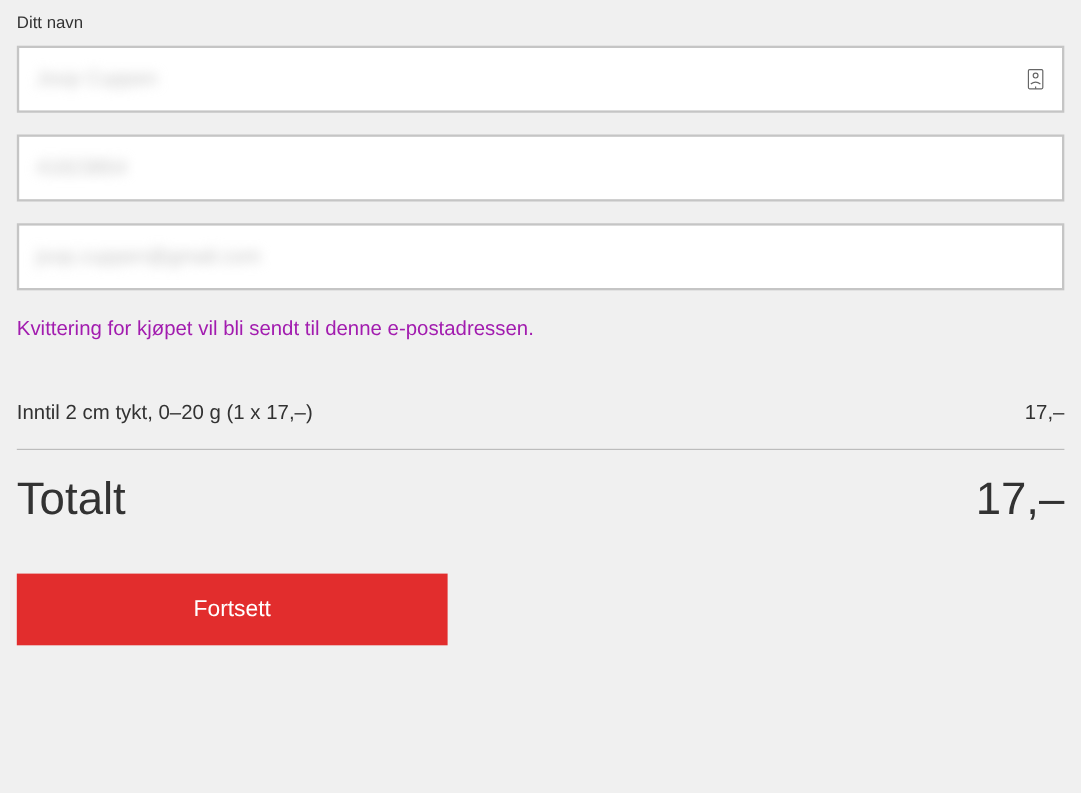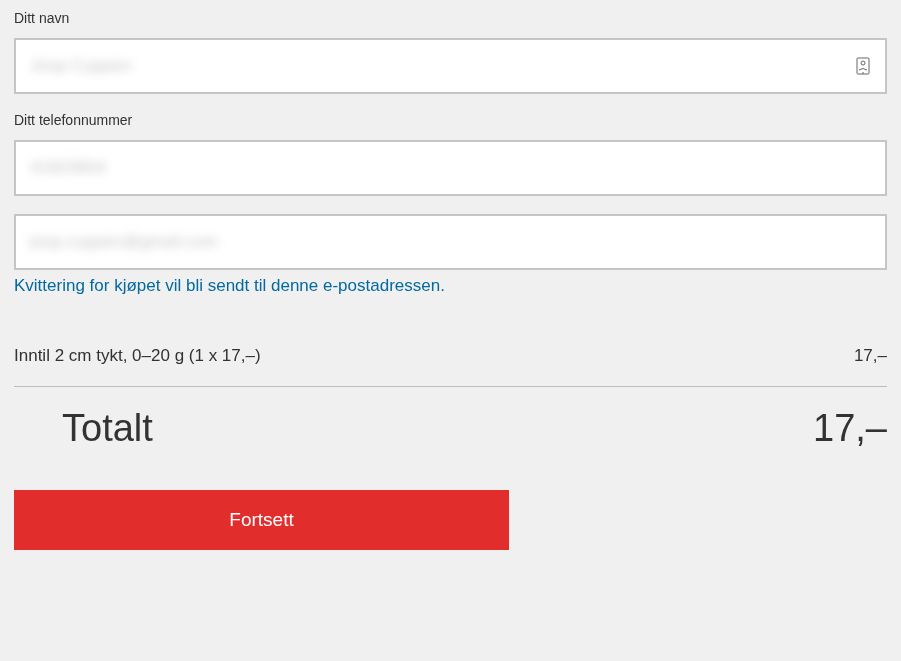--- a/index.html
+++ b/index.html
@@ -123,7 +123,6 @@
 </div>
 
 <div class="form-group">
-  <label class="form-label">Ditt telefonnummer</label>
   <div class="input-wrapper">
     <input type="text" class="form-input" value="41823854" style="">
   </div>

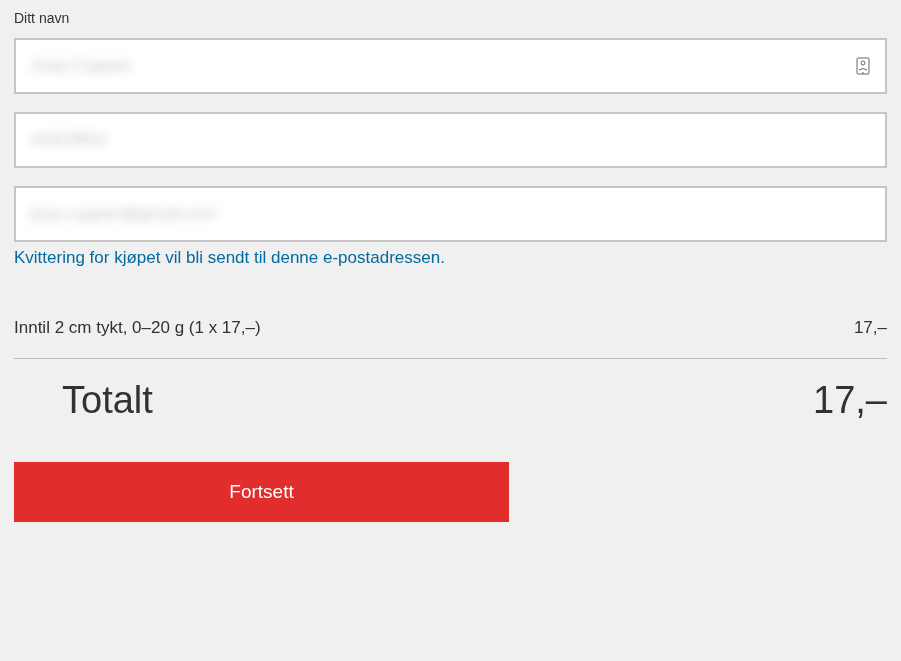--- a/index.html
+++ b/index.html
@@ -55,8 +55,8 @@
     }
     .helper-text {
       font-size: 17px;
-      color: #0369a1;
-      margin-top: 6px;
+      color: #a21caf;
+      margin-top: 22px;
       margin-bottom: 30px;
     }
     .line-item {

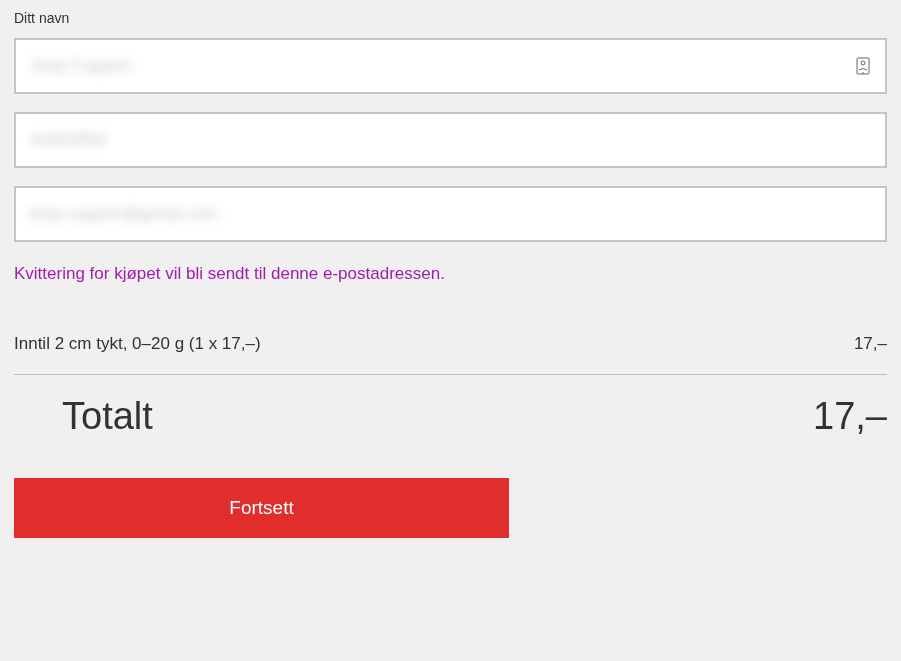--- a/index.html
+++ b/index.html
@@ -83,7 +83,6 @@
       font-size: 38px;
       color: #323232;
       font-weight: 400;
-      margin-left: 48px;
     }
     .total-value {
       font-size: 38px;

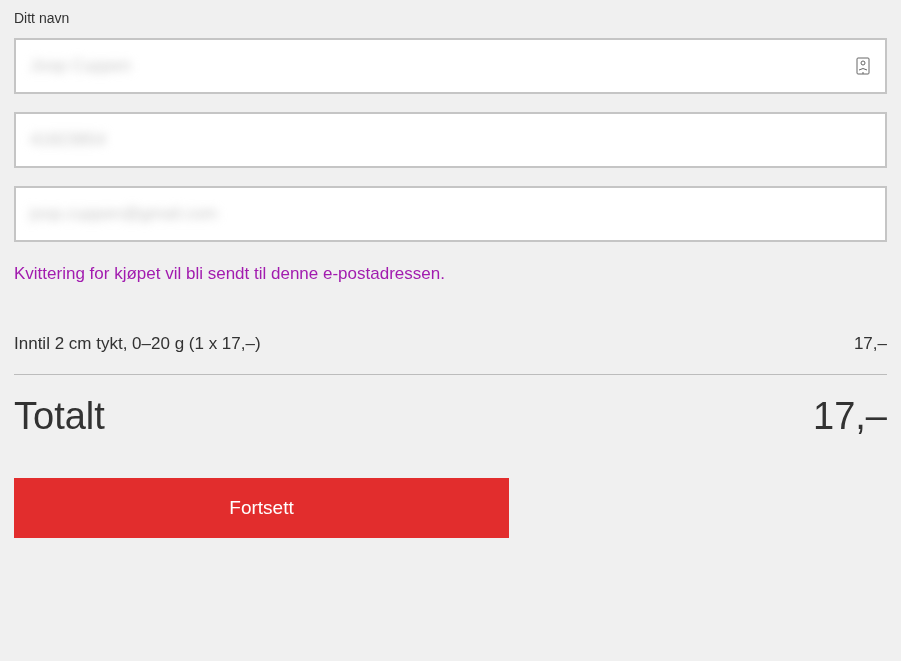--- a/index.html
+++ b/index.html
@@ -94,7 +94,7 @@
       color: #ffffff;
       border: none;
       font-size: 19px;
-      width: 495px;
+      width: 359px;
       height: 60px;
       cursor: pointer;
       font-family: inherit;

